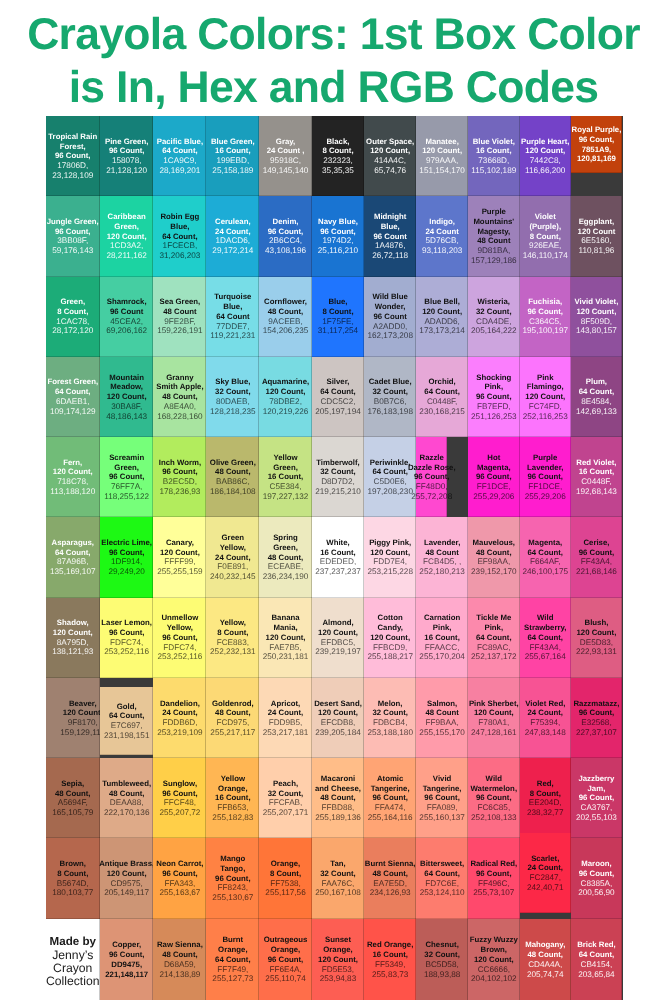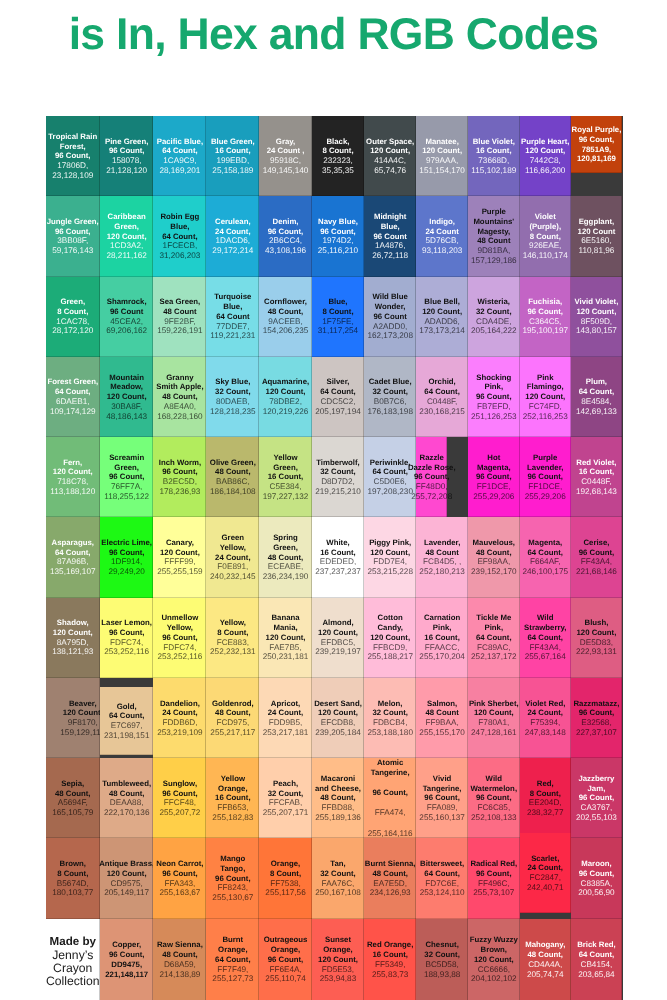--- a/index.html
+++ b/index.html
@@ -43,6 +43,7 @@
 <div id="page">
 
   <h1 class="title" style="color: rgb(22, 168, 110);">
+    <span class="l">Crayola Colors: 1st Box Color</span>
     <span class="l">is In, Hex and RGB Codes</span>
   </h1>
 

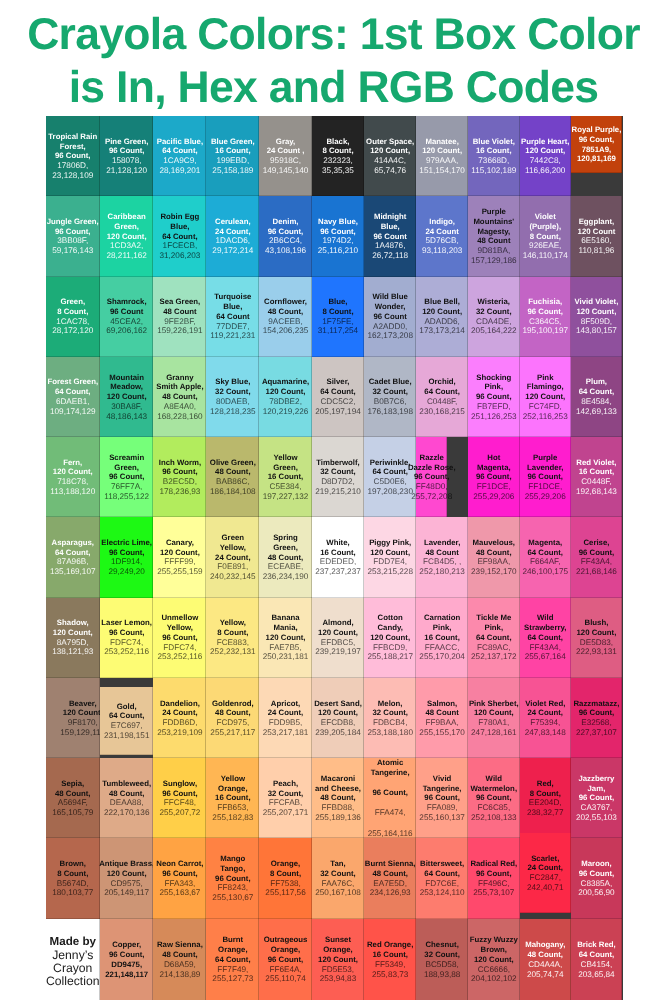--- a/index.html
+++ b/index.html
@@ -828,7 +828,7 @@
         <div class="hx">FFBD88,</div>
         <div class="rg">255,189,136</div>
       </div>
-      <div class="cell d" style="background: rgb(255, 164, 116); left: 318.65px; top: 642.16px; width: 52.07px; height: 80.27px; box-shadow: rgba(0, 0, 0, 0.3) -0.7px 0px 0px inset, rgba(0, 0, 0, 0.22) 0px -0.7px 0px inset; justify-content: space-between;">
+      <div class="cell d" style="background: rgb(255, 164, 116); left: 318.65px; top: 642.16px; width: 52.07px; height: 80.27px; box-shadow: rgba(0, 0, 0, 0.3) -0.7px 0px 0px inset, rgba(0, 0, 0, 0.22) 0px -0.7px 0px inset;">
         <div class="nm">
           <div>Atomic</div>
           <div>Tangerine,</div>

